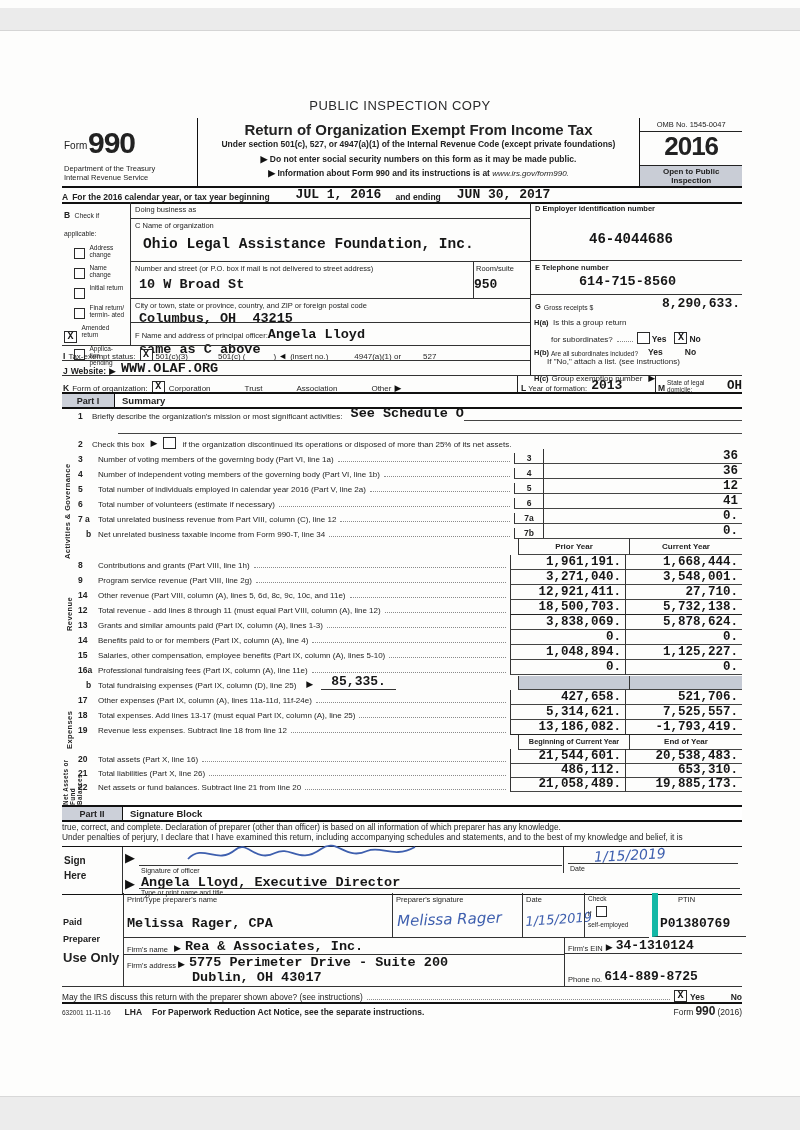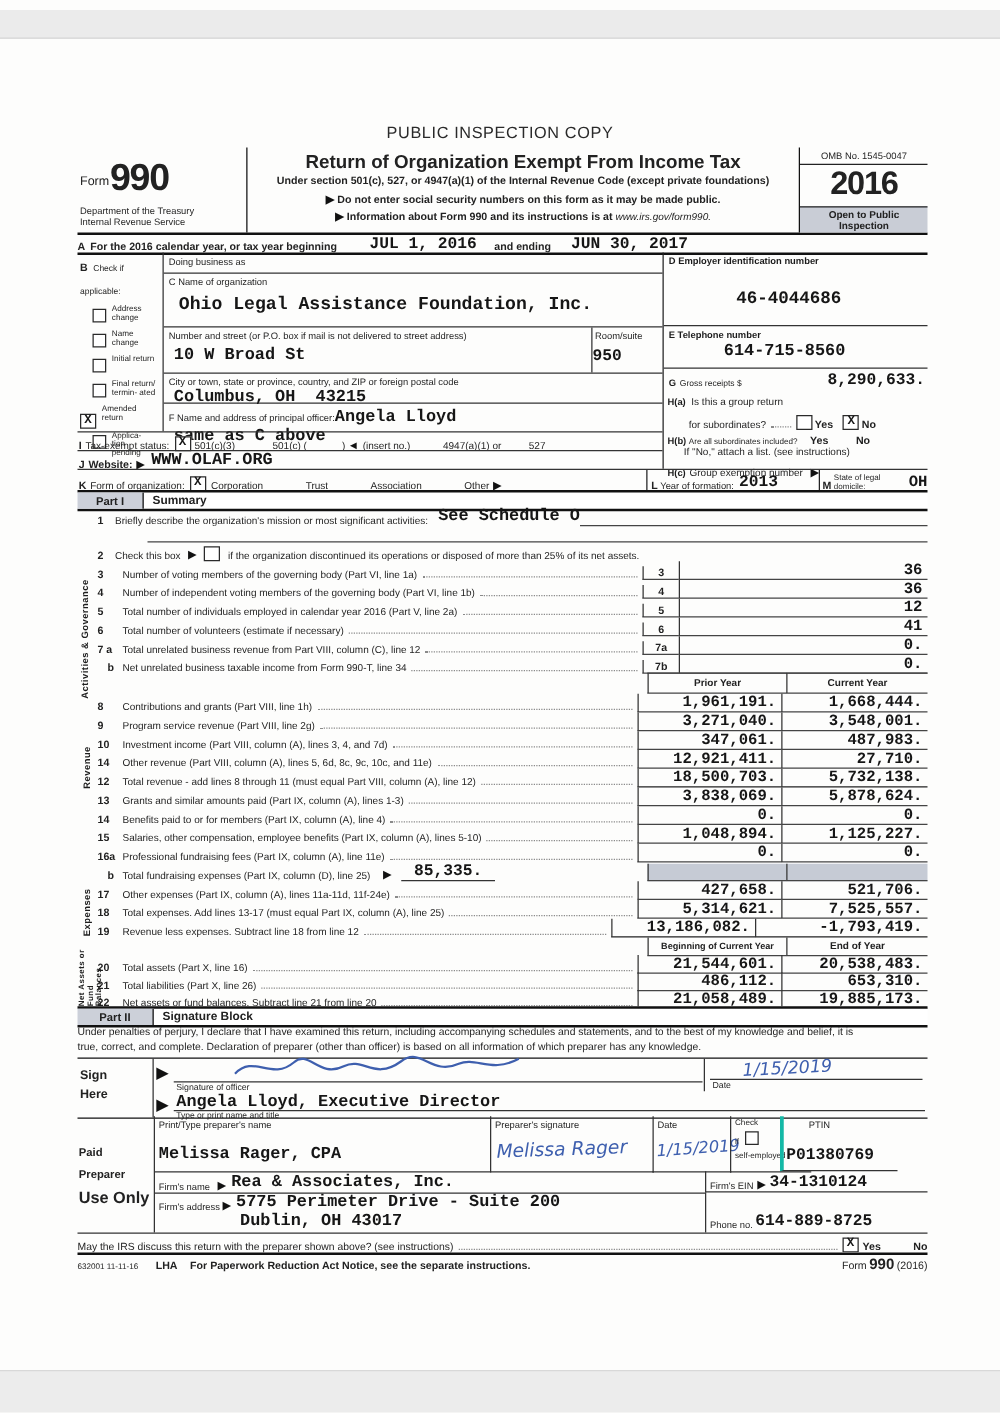--- a/index.html
+++ b/index.html
@@ -289,13 +289,6 @@
           <span class="cell-b amt" style="width:112px;">3,548,001.</span>
         </div>
       <div class="row" style="height:15px;">
-          <span class="s8b" style="width:20px;">10</span>
-          <span class="lbl" style="font-size:8px;">Investment income (Part VIII, column (A), lines 3, 4, and 7d)</span>
-          <span class="lead"></span>
-          <span class="cell-b amt" style="width:110px;">347,061.</span>
-          <span class="cell-b amt" style="width:112px;">487,983.</span>
-        </div>
-      <div class="row" style="height:15px;">
           <span class="s8b" style="width:20px;">14</span>
           <span class="lbl" style="font-size:8px;">Other revenue (Part VIII, column (A), lines 5, 6d, 8c, 9c, 10c, and 11e)</span>
           <span class="lead"></span>

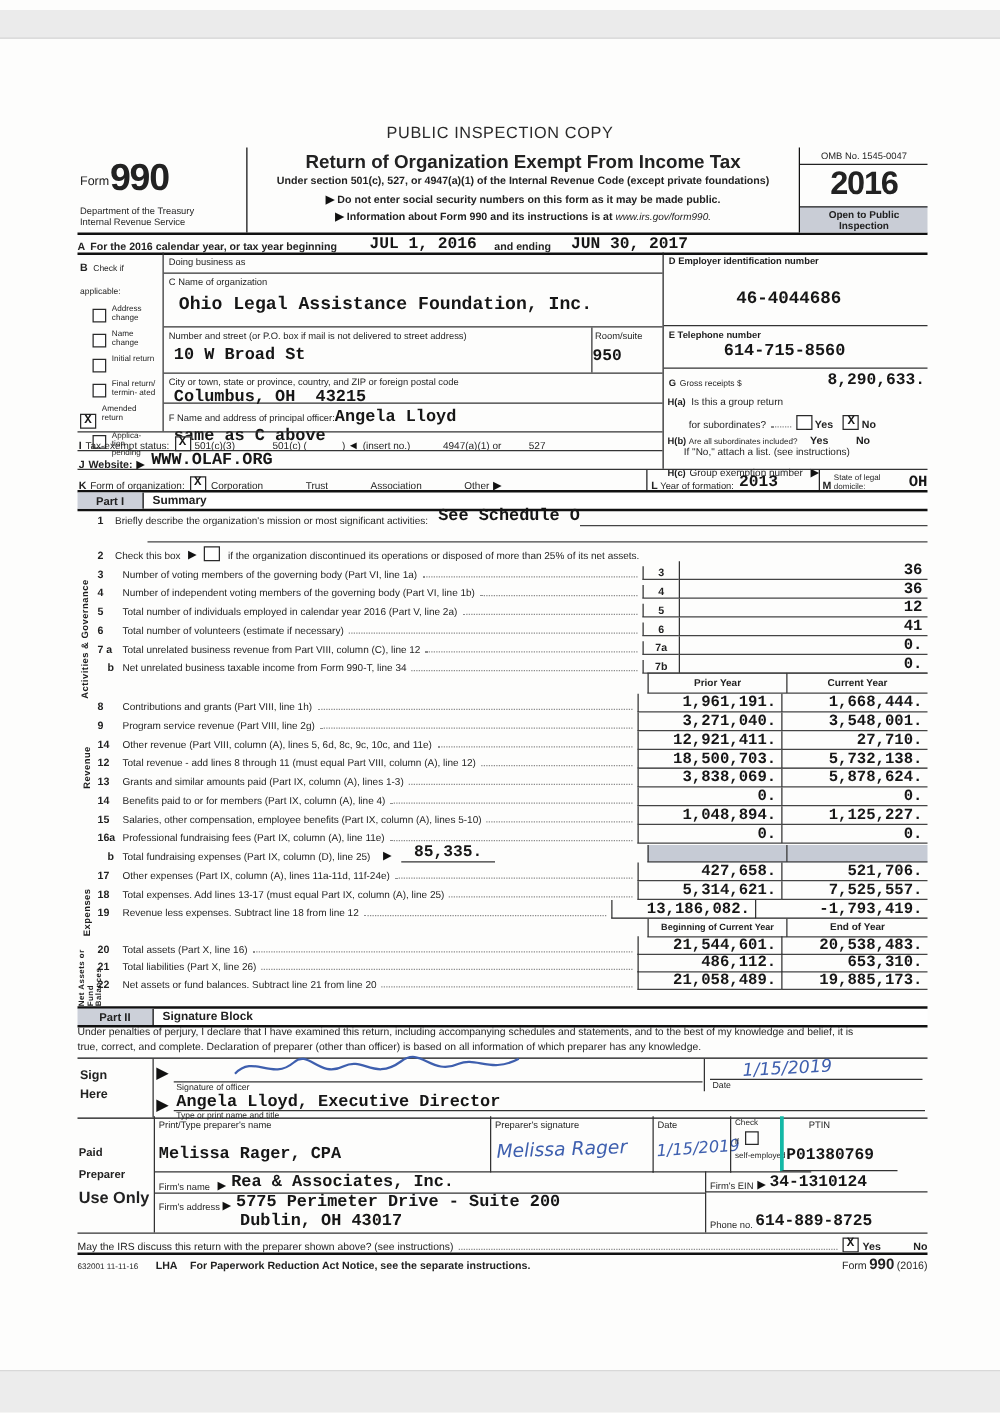--- a/index.html
+++ b/index.html
@@ -361,7 +361,7 @@
           <span class="lbl" style="font-size:8px;">Revenue less expenses. Subtract line 18 from line 12</span>
           <span class="lead"></span>
           <span class="cell-b amt" style="width:110px;border-bottom:1.5px solid #222;">13,186,082.</span>
-          <span class="cell-b amt" style="width:112px;border-bottom:1.5px solid #222;padding-left:21px;">-1,793,419.</span>
+          <span class="cell-b amt" style="width:112px;border-bottom:1.5px solid #222;">-1,793,419.</span>
         </div>
 
       <div class="row" style="height:15px;">

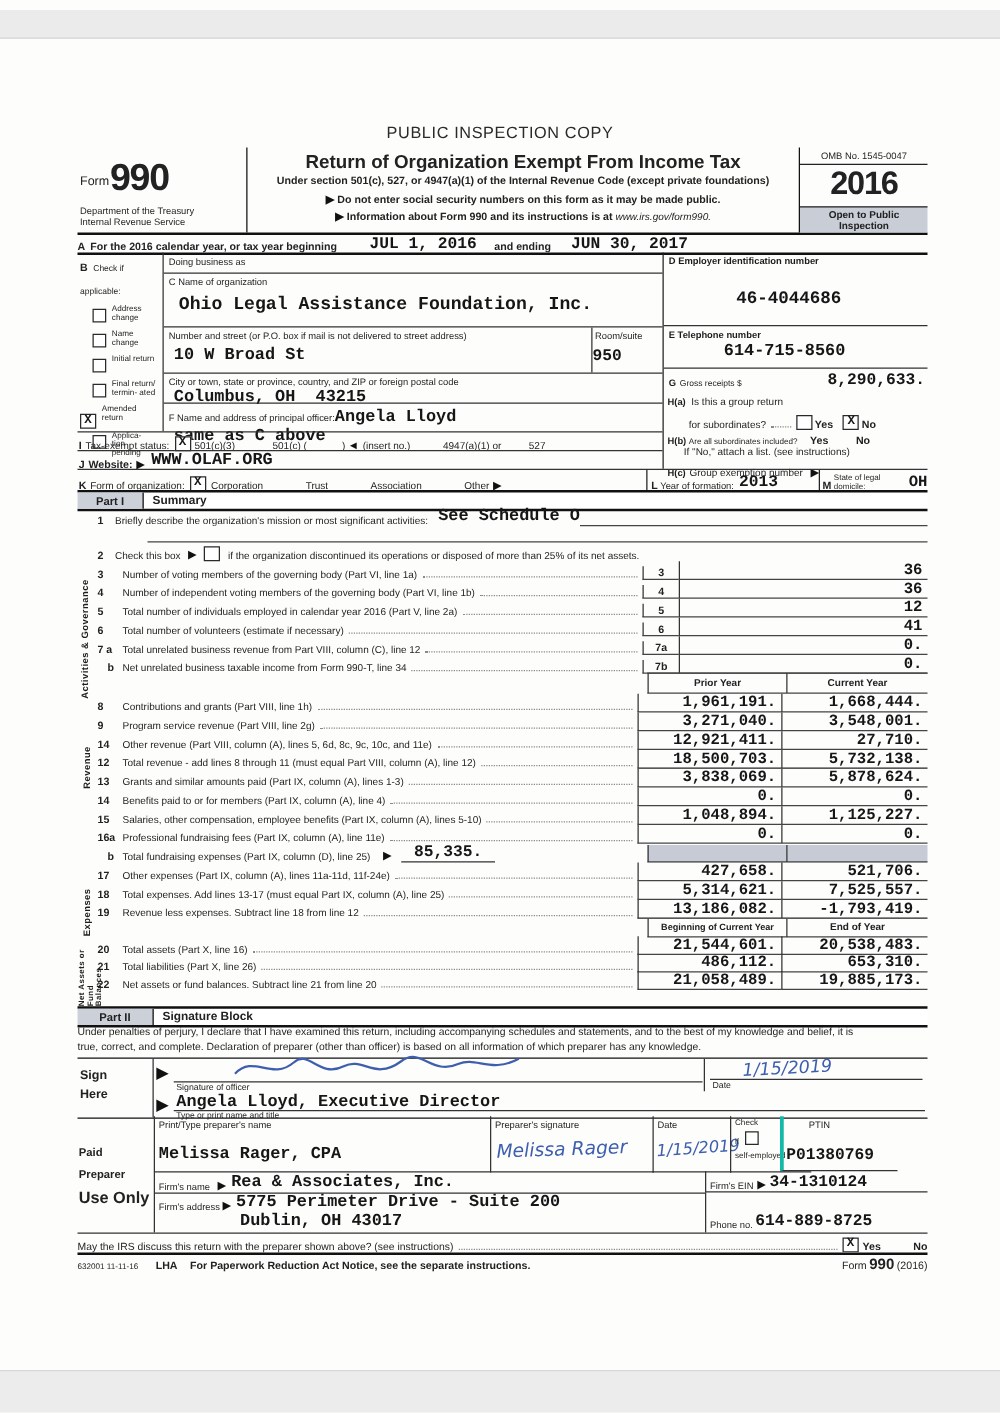--- a/index.html
+++ b/index.html
@@ -400,8 +400,8 @@
   </div>
 
   <div class="abs" style="left:62px;top:820px;width:680px;">
+    <div class="lbl" style="font-size:8.3px;margin-top:2px;">true, correct, and complete. Declaration of preparer (other than officer) is based on all information of which preparer has any knowledge.</div>
     <div class="lbl" style="font-size:8.3px;">Under penalties of perjury, I declare that I have examined this return, including accompanying schedules and statements, and to the best of my knowledge and belief, it is</div>
-    <div class="lbl" style="font-size:8.3px;margin-top:2px;">true, correct, and complete. Declaration of preparer (other than officer) is based on all information of which preparer has any knowledge.</div>
   </div>
 
   <div class="abs" style="left:62px;top:846px;width:680px;height:47px;border-top:1.5px solid #111;border-bottom:1.5px solid #111;display:flex;">

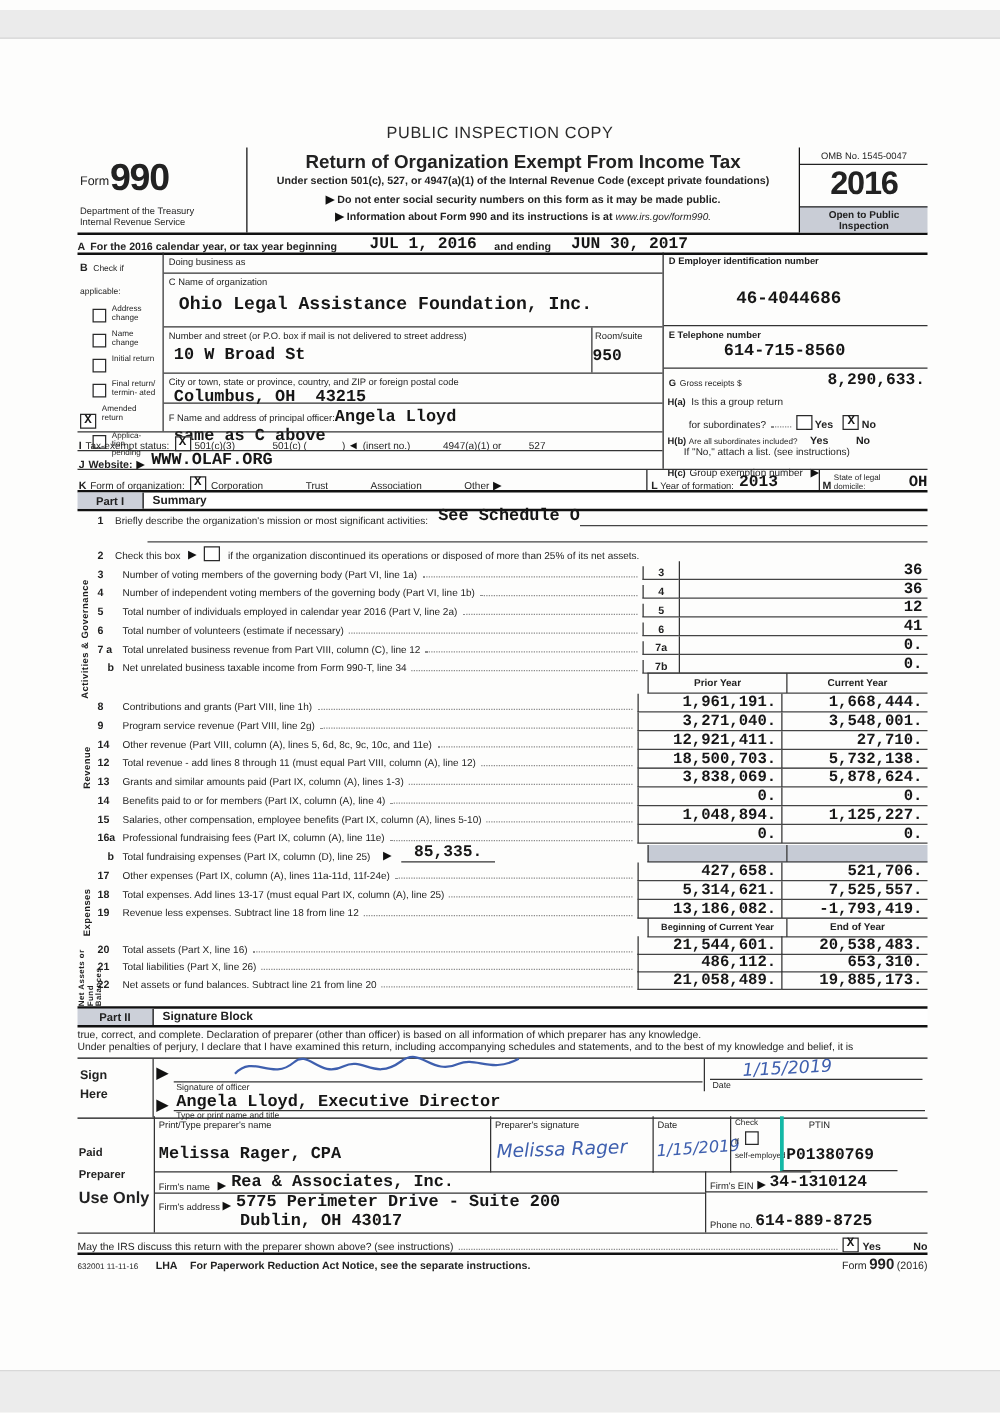--- a/index.html
+++ b/index.html
@@ -453,7 +453,7 @@
         <div style="padding-left:3px;"><span class="lbl" style="font-size:6.5px;">if</span> <span class="cb small"></span></div>
         <div class="lbl" style="padding:1px 0 0 3px;font-size:6.5px;">self-employed</div>
       </div>
-      <div style="position:absolute;left:500px;top:0;width:94px;height:44px;border-left:3px solid #14b8a6;border-bottom:1px solid #333;box-sizing:border-box;">
+      <div style="position:absolute;left:528px;top:0;width:94px;height:44px;border-left:6px solid #14b8a6;border-bottom:1px solid #333;box-sizing:border-box;">
         <div class="lbl" style="padding:2px 0 0 20px;">PTIN</div>
         <div class="mono" style="font-size:13px;padding:12px 0 0 2px;">P01380769</div>
       </div>

